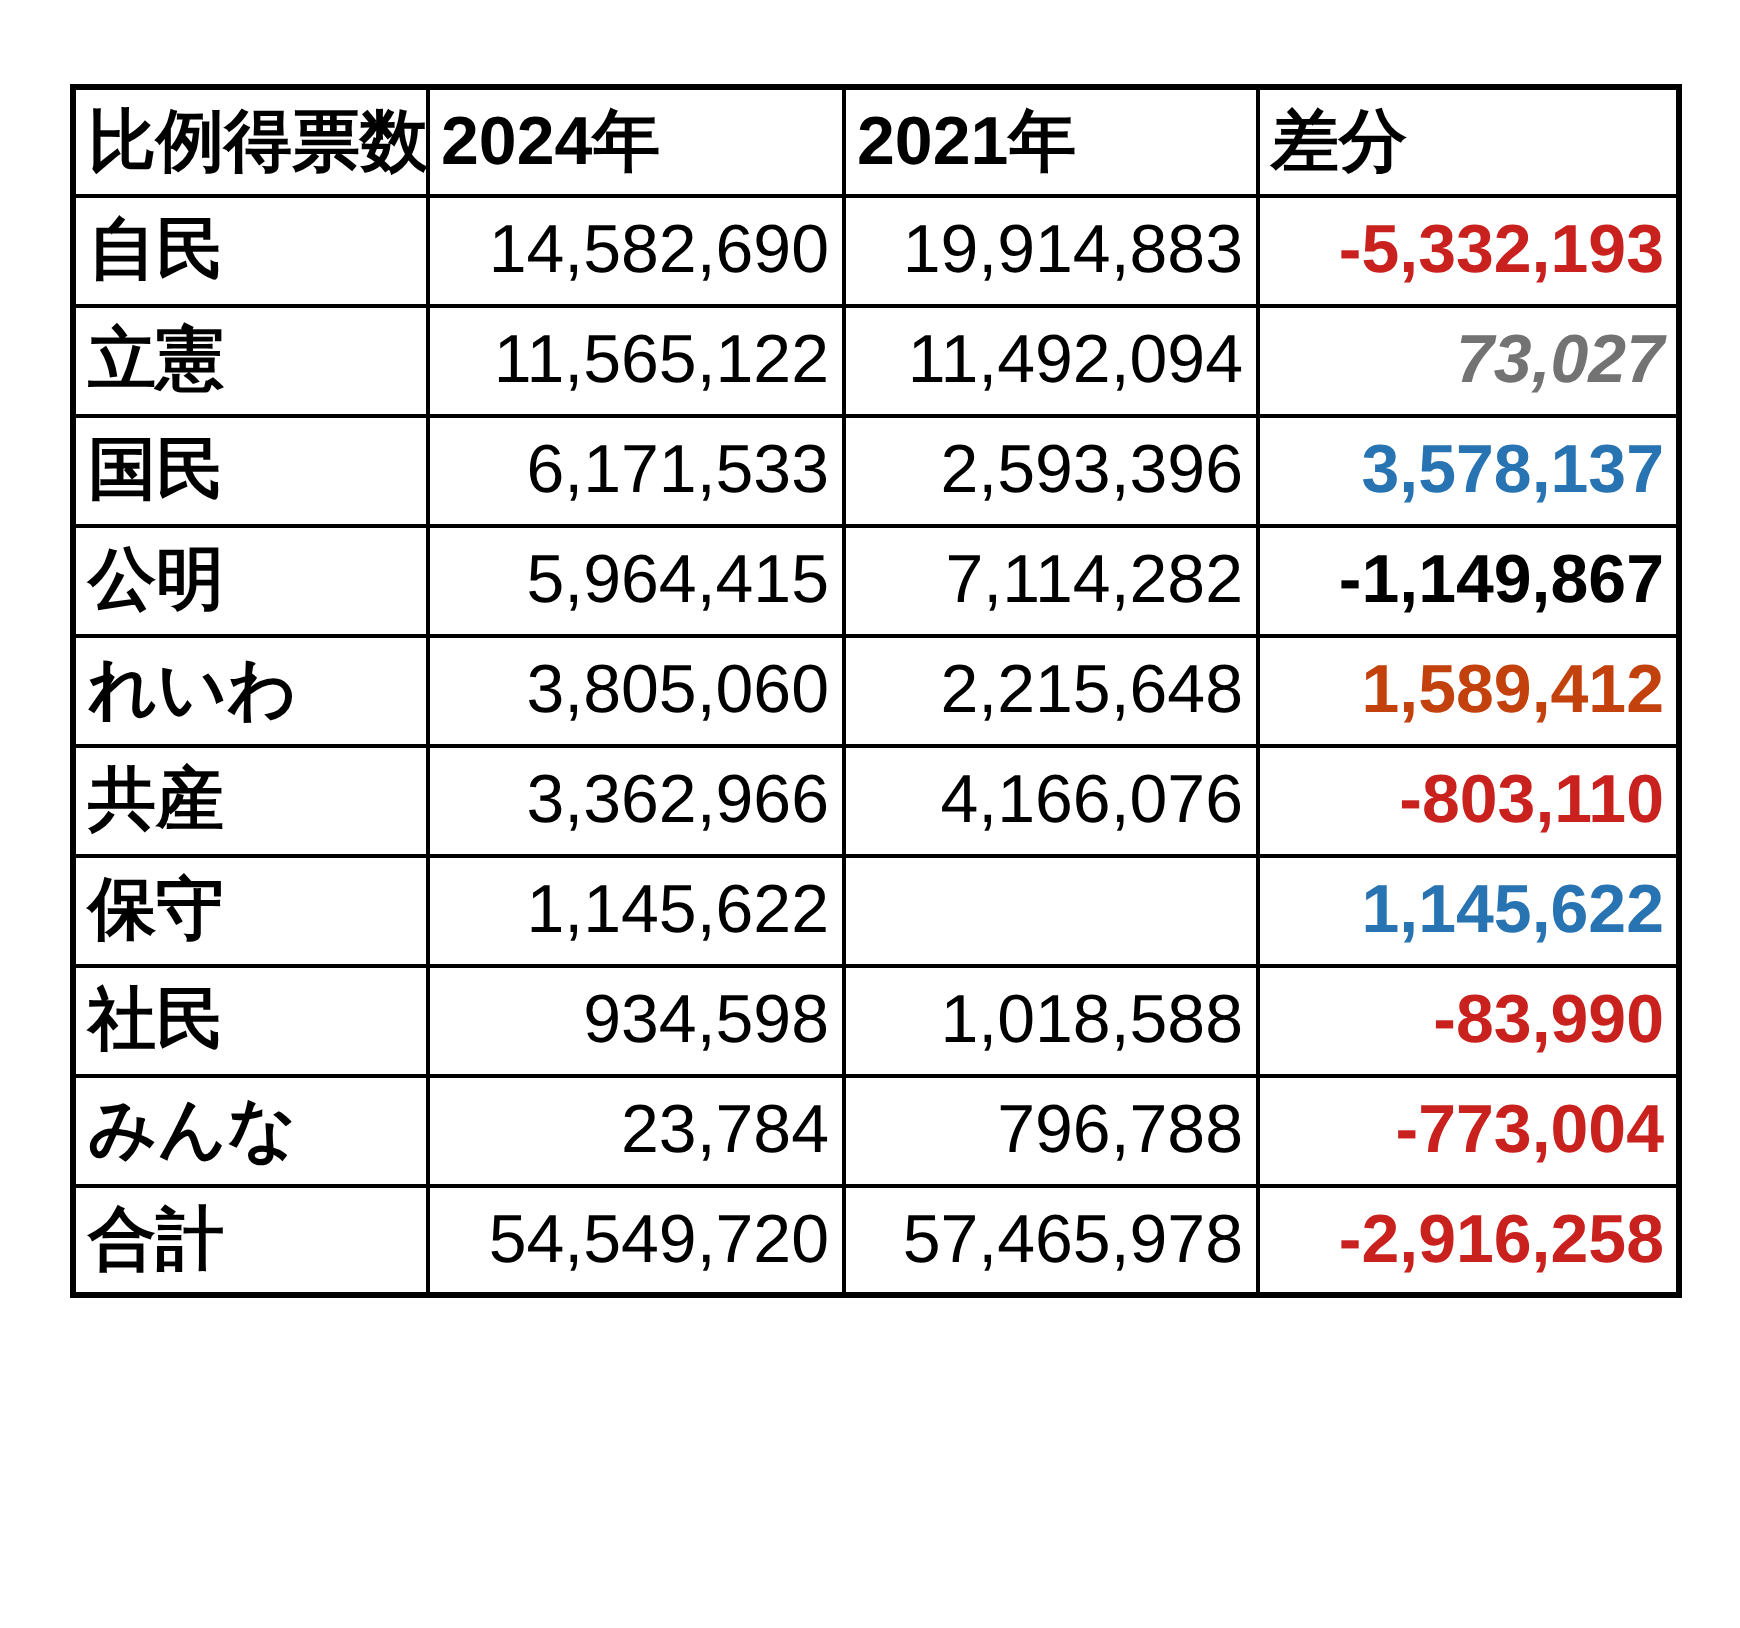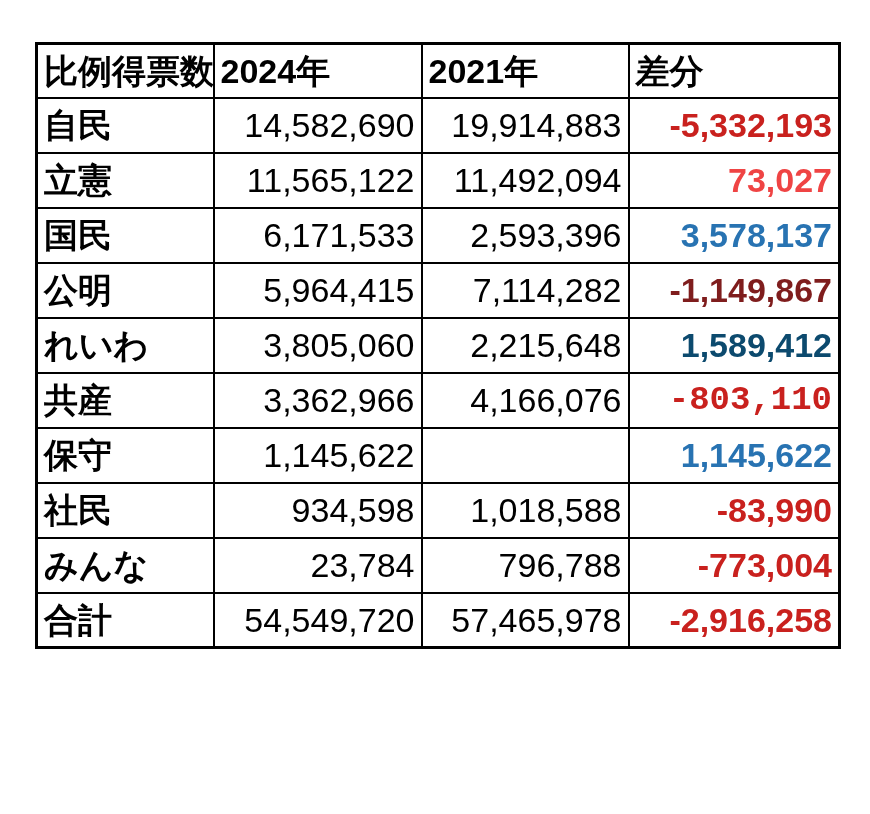--- a/index.html
+++ b/index.html
@@ -100,7 +100,7 @@
           <td class="cell-label">立憲</td>
           <td class="cell-num">11,565,122</td>
           <td class="cell-num">11,492,094</td>
-          <td class="cell-diff" style="color: #ef4444;">73,027</td>
+          <td class="cell-diff" style="color: #737373; font-style: italic;">73,027</td>
         </tr>
         <tr>
           <td class="cell-label">国民</td>

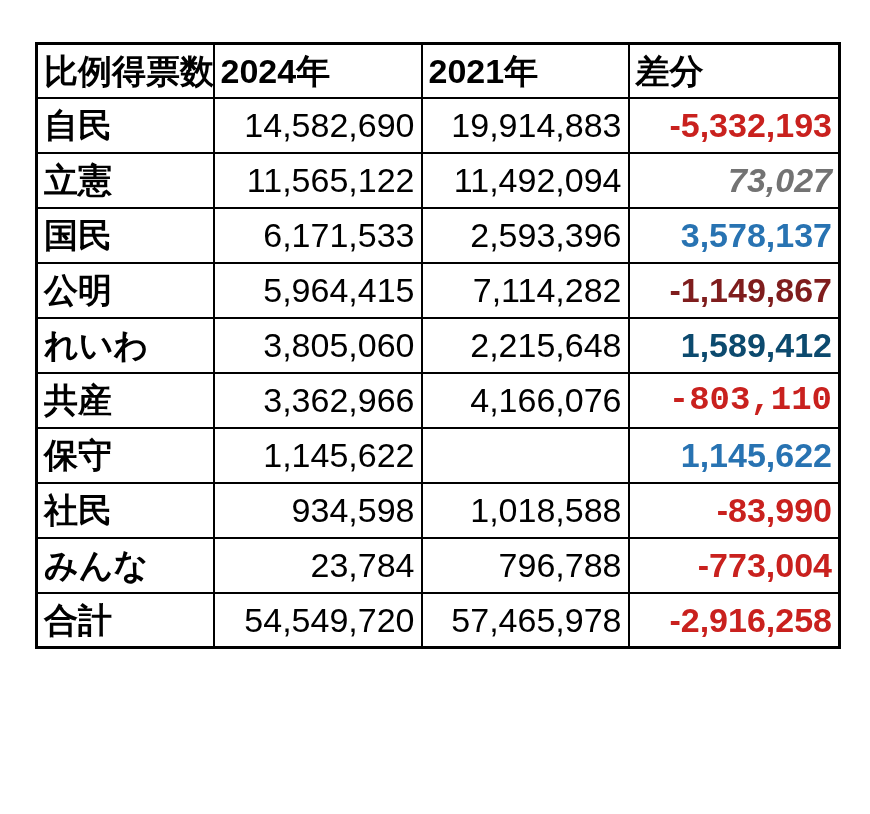--- a/index.html
+++ b/index.html
@@ -112,7 +112,7 @@
           <td class="cell-label">公明</td>
           <td class="cell-num">5,964,415</td>
           <td class="cell-num">7,114,282</td>
-          <td class="cell-diff" style="color: #7f1d1d;">-1,149,867</td>
+          <td class="cell-diff" style="color: #000000;">-1,149,867</td>
         </tr>
         <tr>
           <td class="cell-label">れいわ</td>

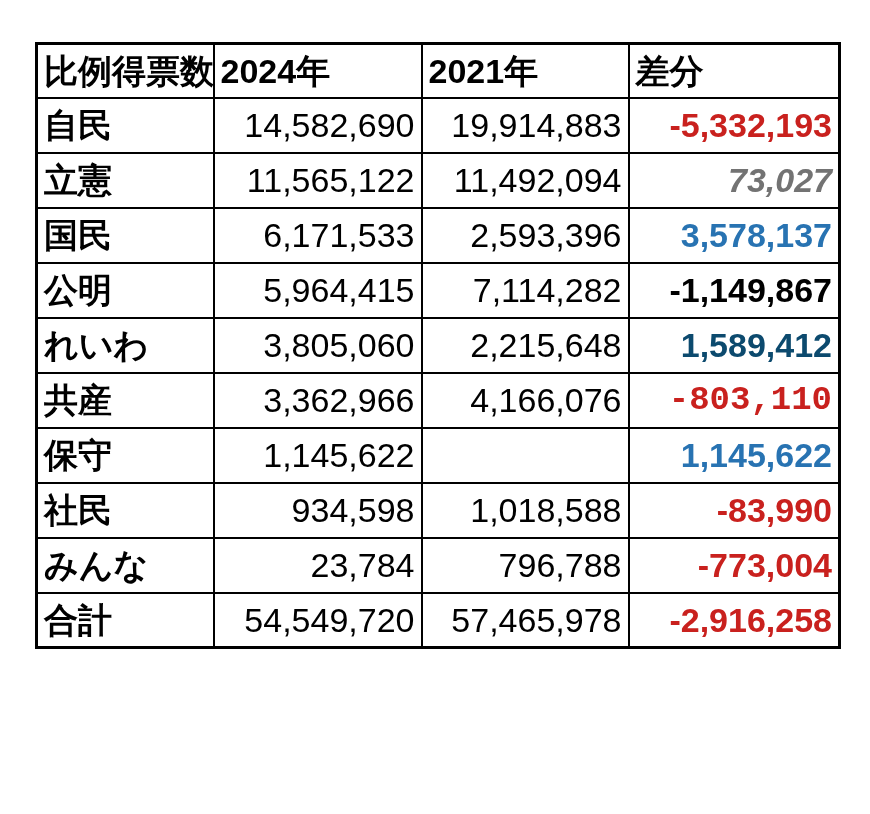--- a/index.html
+++ b/index.html
@@ -118,7 +118,7 @@
           <td class="cell-label">れいわ</td>
           <td class="cell-num">3,805,060</td>
           <td class="cell-num">2,215,648</td>
-          <td class="cell-diff" style="color: #0c4a6e;">1,589,412</td>
+          <td class="cell-diff" style="color: #c2410c;">1,589,412</td>
         </tr>
         <tr>
           <td class="cell-label">共産</td>

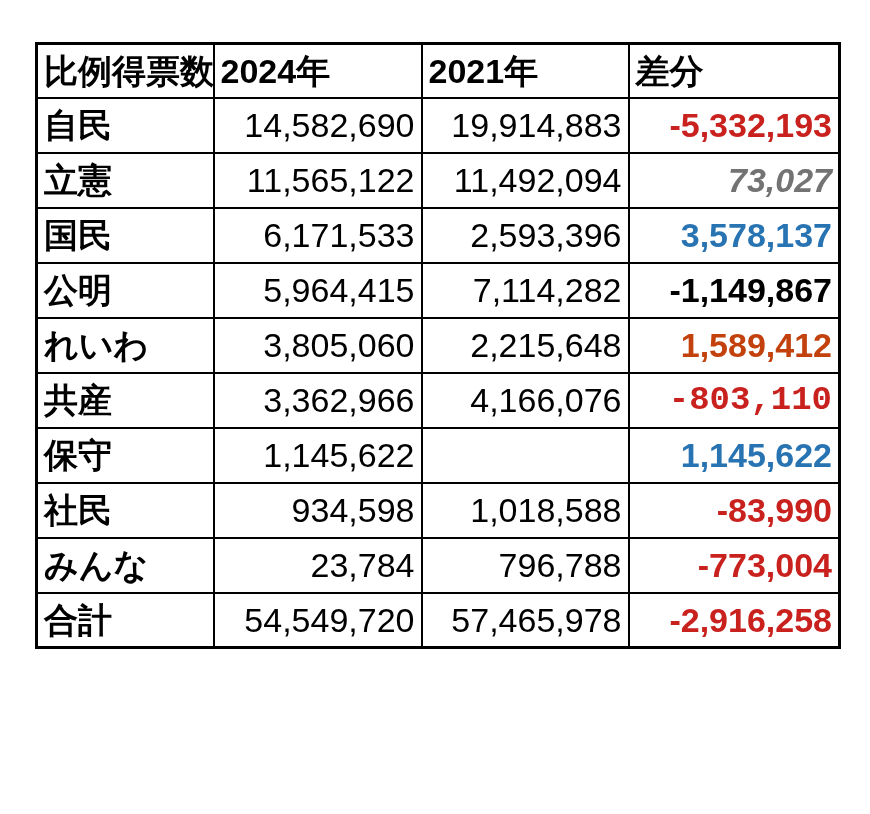--- a/index.html
+++ b/index.html
@@ -124,7 +124,7 @@
           <td class="cell-label">共産</td>
           <td class="cell-num">3,362,966</td>
           <td class="cell-num">4,166,076</td>
-          <td class="cell-diff" style="color: rgb(201, 33, 30); font-family: Liberation Mono, monospace;">-803,110</td>
+          <td class="cell-diff" style="color: rgb(201, 33, 30);">-803,110</td>
         </tr>
         <tr>
           <td class="cell-label">保守</td>

